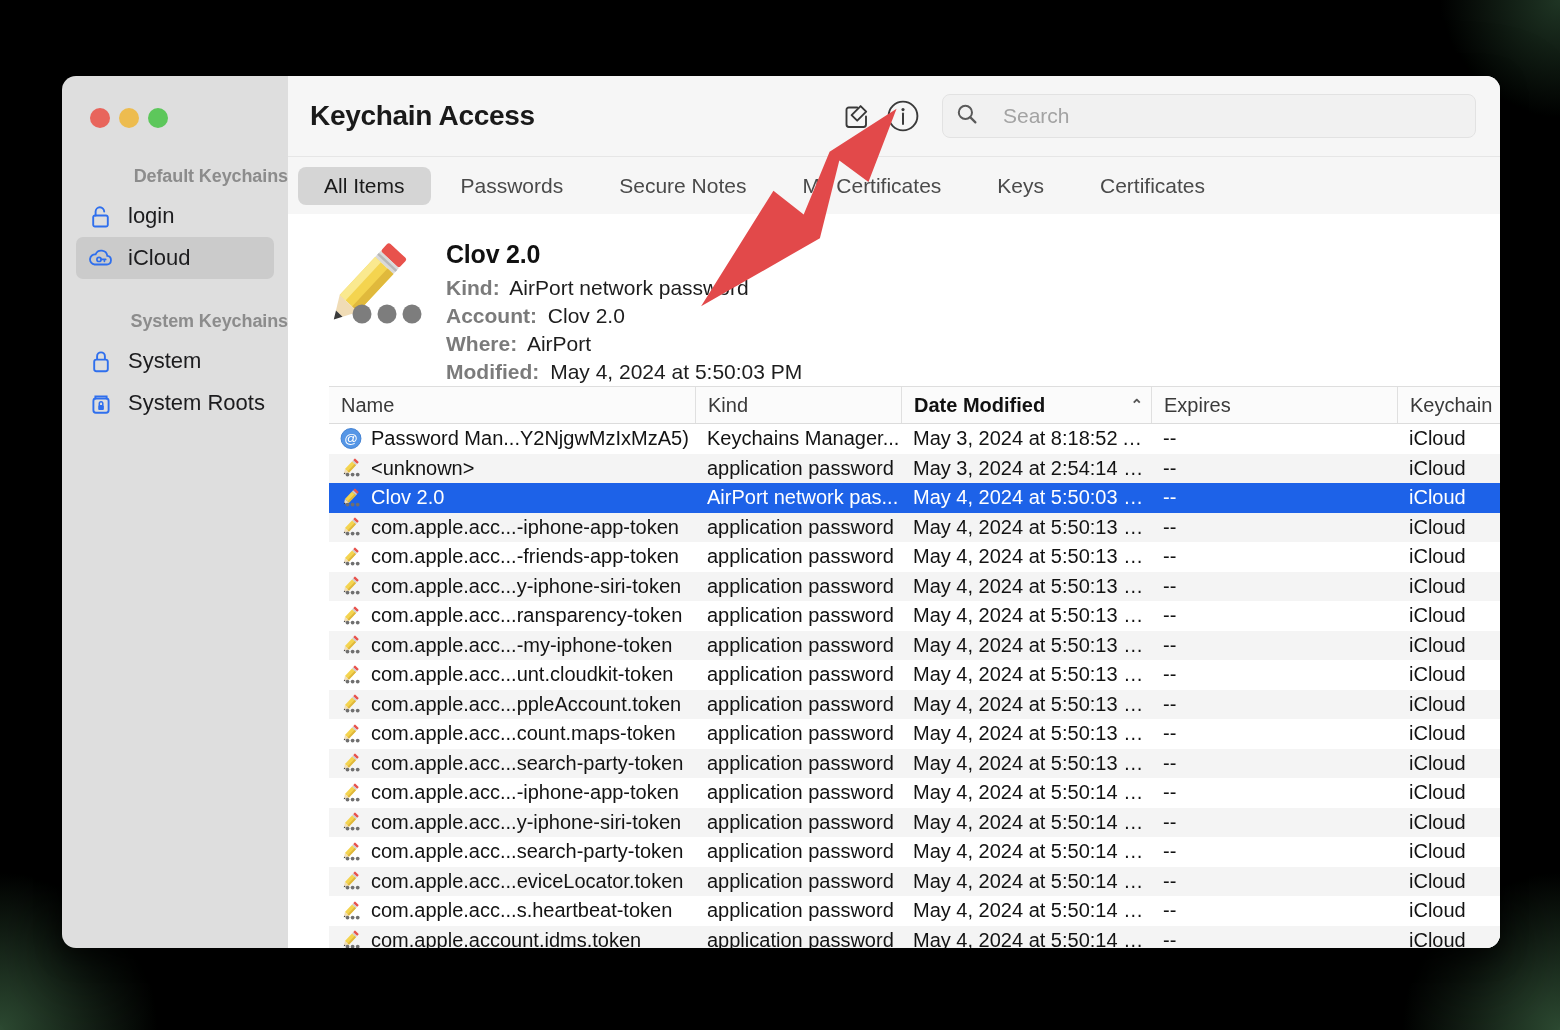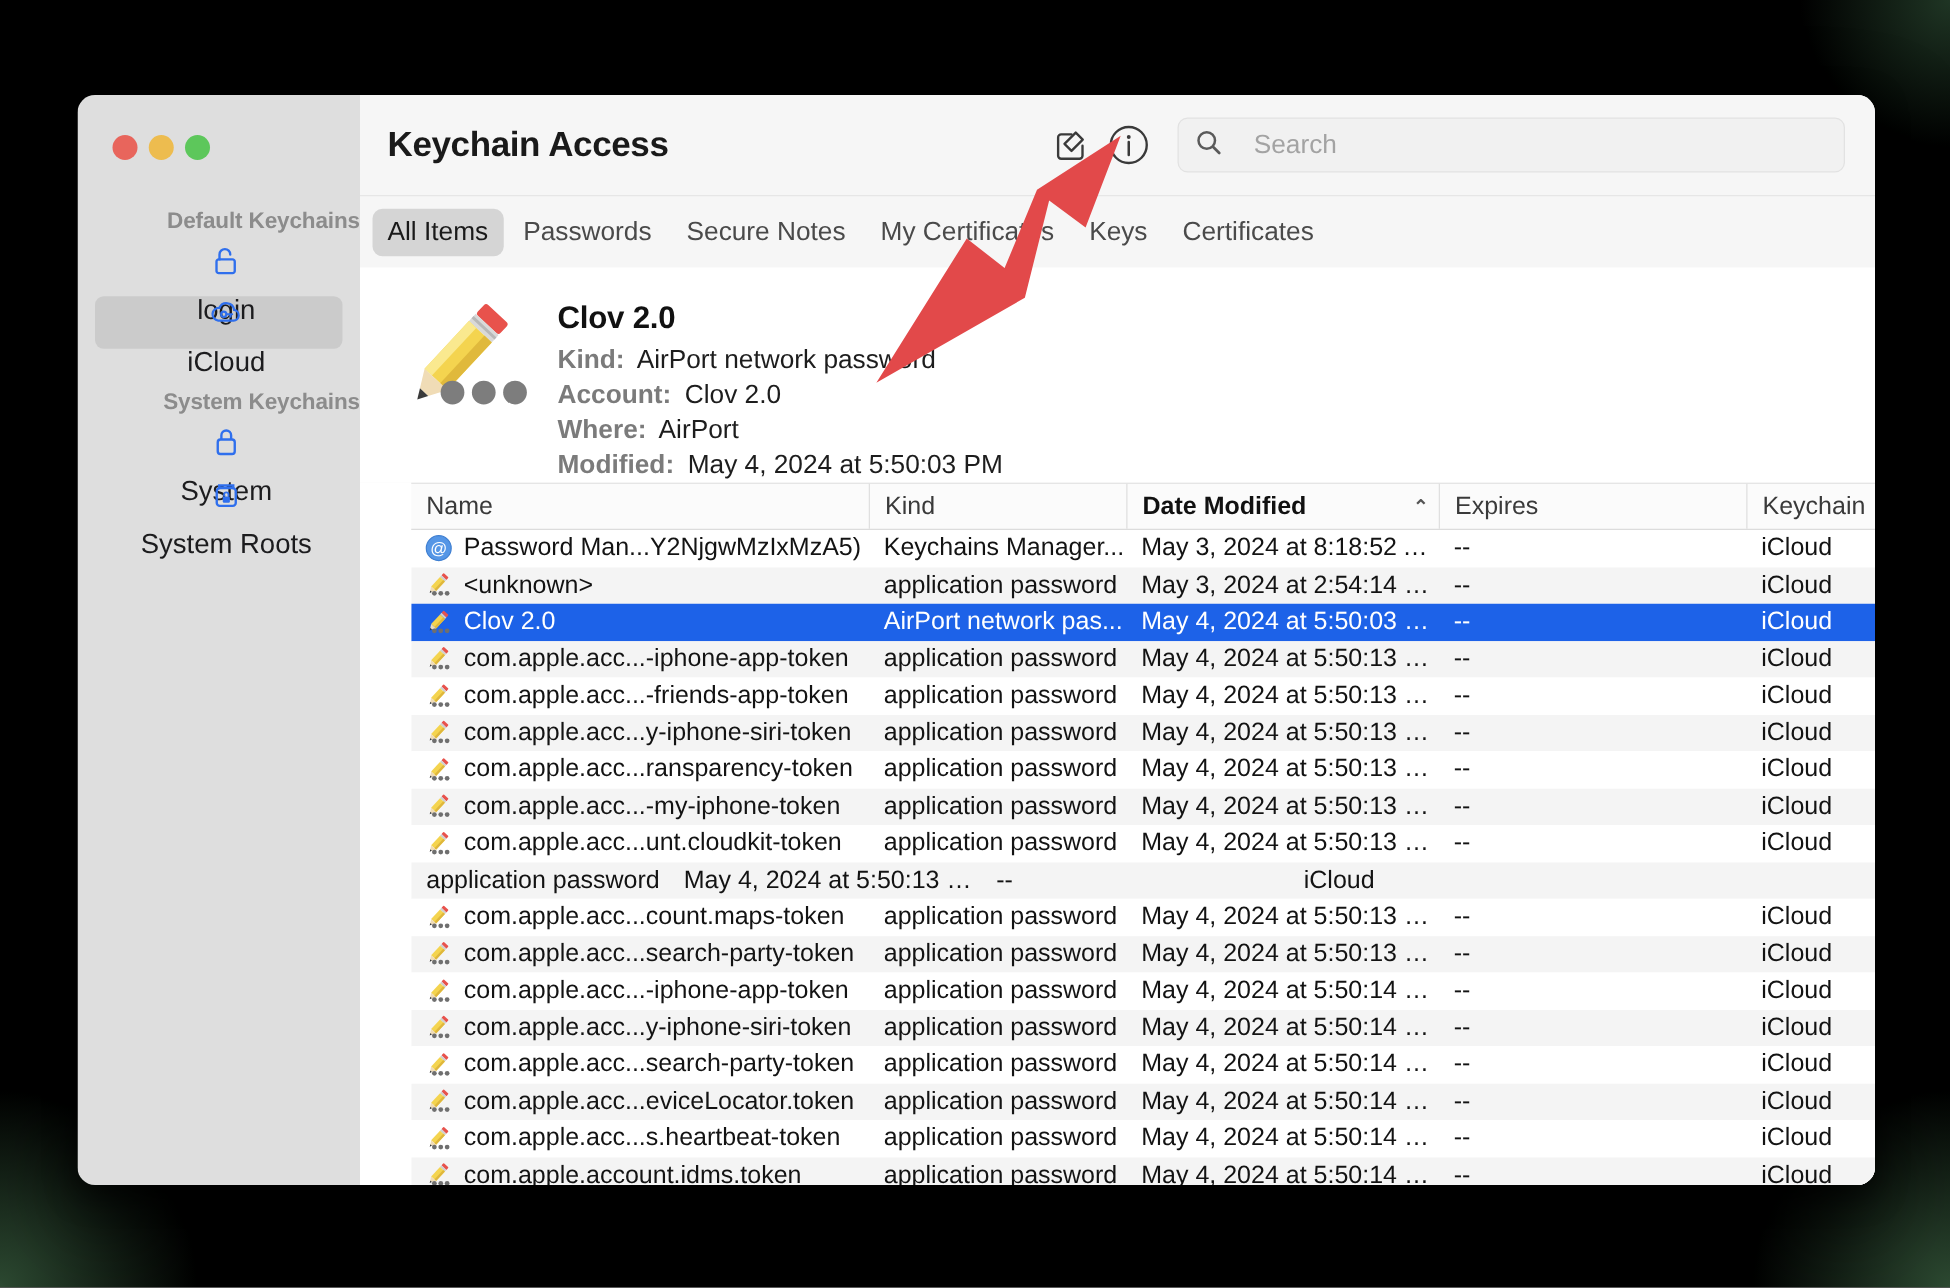--- a/index.html
+++ b/index.html
@@ -154,7 +154,7 @@
   .tab {
     font-size: 21px;
     color: #4a4a4a;
-    padding: 7px 12px;
+    padding: 7px 26px;
     border-radius: 8px;
     white-space: nowrap;
   }

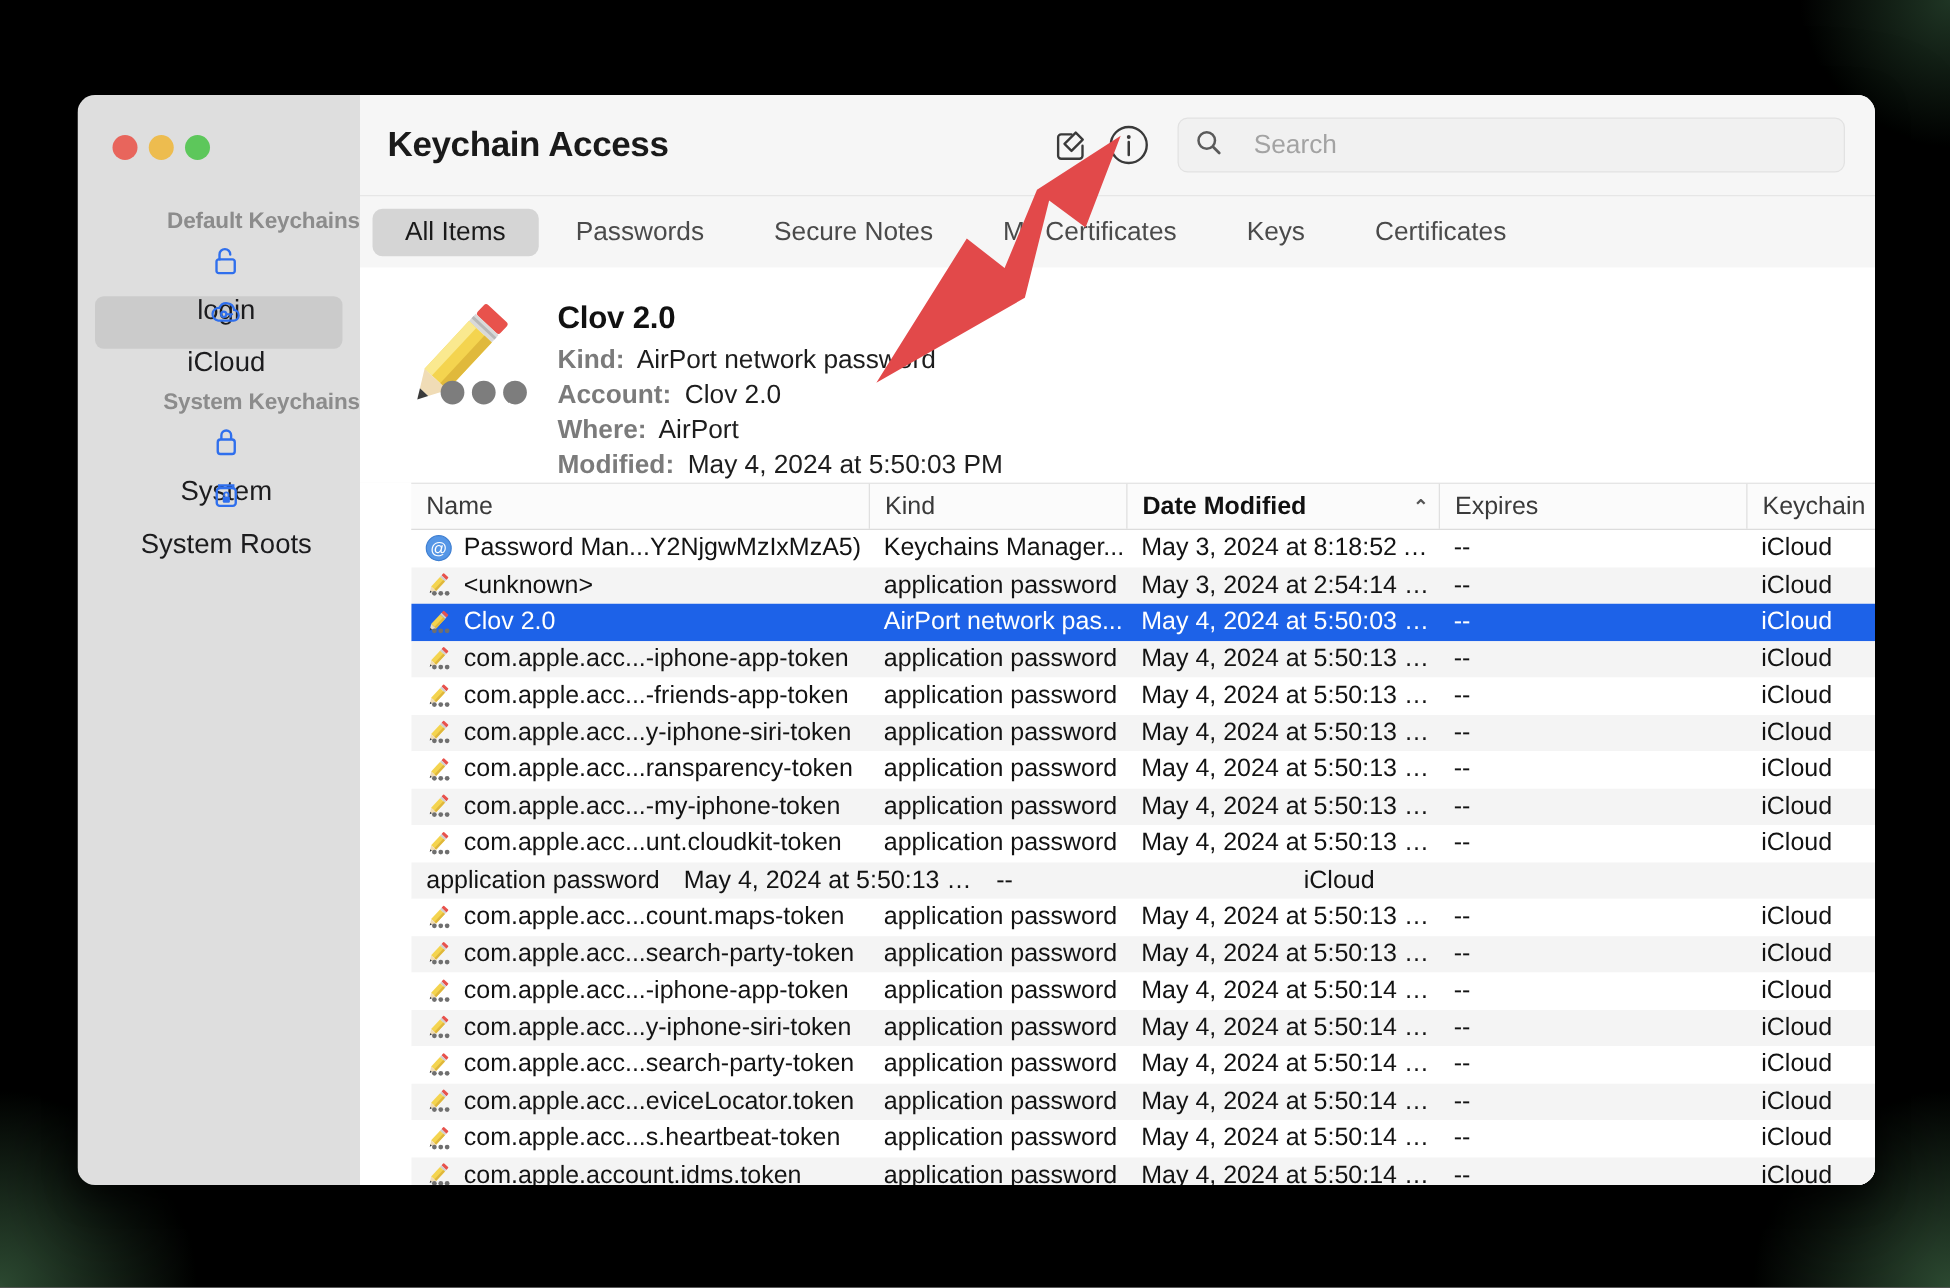--- a/index.html
+++ b/index.html
@@ -80,7 +80,6 @@
     border-radius: 7px;
     color: #1c1c1e;
     font-size: 22px;
-    flex-direction: column;
   }
   .sb-item.selected { background: #cbcbcb; }
   .sb-icon {

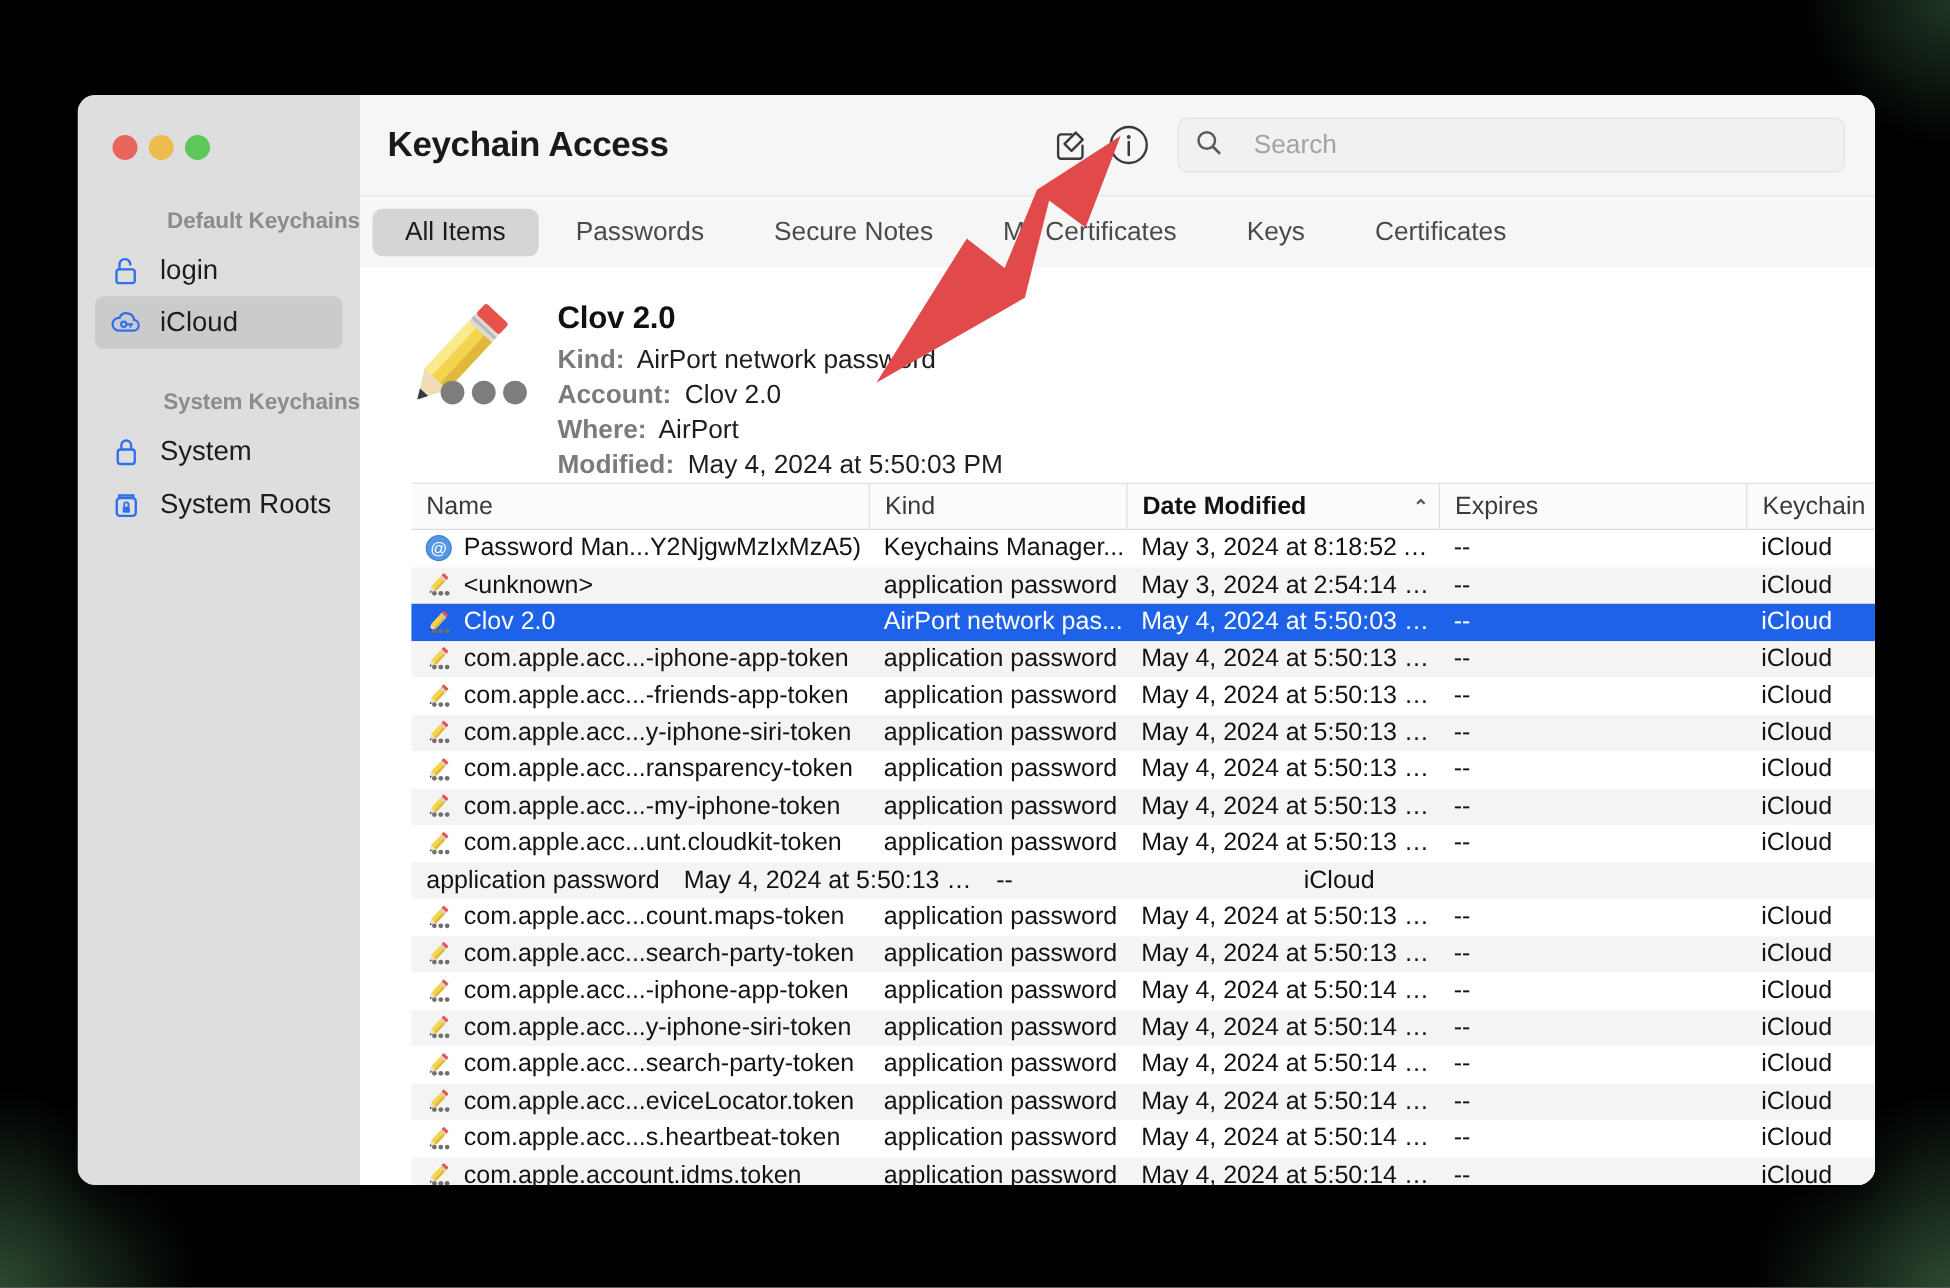--- a/index.html
+++ b/index.html
@@ -655,6 +655,24 @@
             <div class="td col-keychain">iCloud</div>
           </div>
           <div class="trow alt">
+            <div class="td name col-name">
+              <span class="row-icon">
+                <svg width="22" height="22" viewBox="0 0 22 22">
+                  <g transform="rotate(43 11 10)">
+                    <rect x="8" y="1" width="5.4" height="2.6" rx="0.6" fill="#e8524c"></rect>
+                    <rect x="8" y="3.6" width="5.4" height="1.7" fill="#cfcfcf"></rect>
+                    <rect x="8" y="5.3" width="5.4" height="10.4" fill="#f4d44f"></rect>
+                    <rect x="11.5" y="5.3" width="1.9" height="10.4" fill="#dfb73c"></rect>
+                    <polygon points="8,15.7 13.4,15.7 11.6,18.6 9.8,18.6" fill="#f0dcb6"></polygon>
+                    <polygon points="9.8,18.6 11.6,18.6 10.7,20.3" fill="#3a3a3a"></polygon>
+                  </g>
+                  <circle cx="7.5" cy="17.6" r="1.9" fill="#6f6f6f"></circle>
+                  <circle cx="12.6" cy="17.6" r="1.9" fill="#6f6f6f"></circle>
+                  <circle cx="17.7" cy="17.6" r="1.9" fill="#6f6f6f"></circle>
+                </svg>
+              </span>
+              <span>com.apple.acc...ppleAccount.token</span>
+            </div>
             <div class="td col-kind">application password</div>
             <div class="td col-date">May 4, 2024 at 5:50:13 PM</div>
             <div class="td col-expires">--</div>

